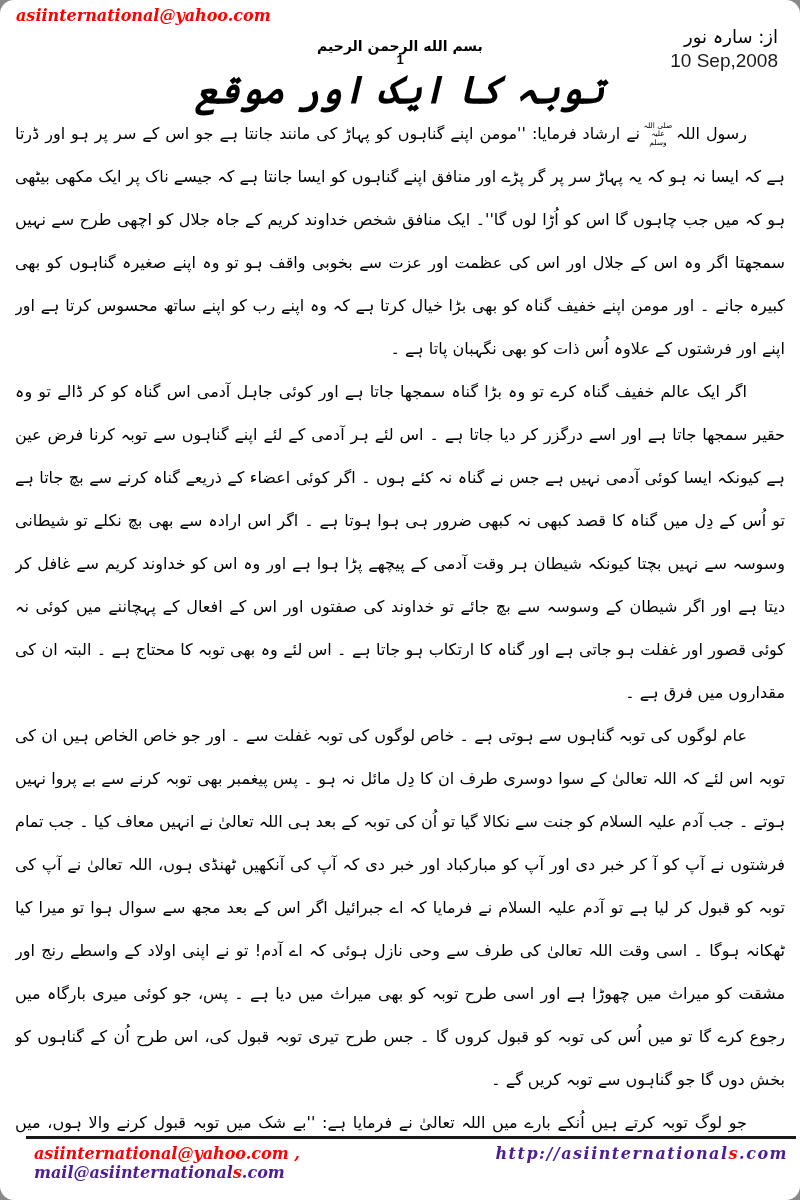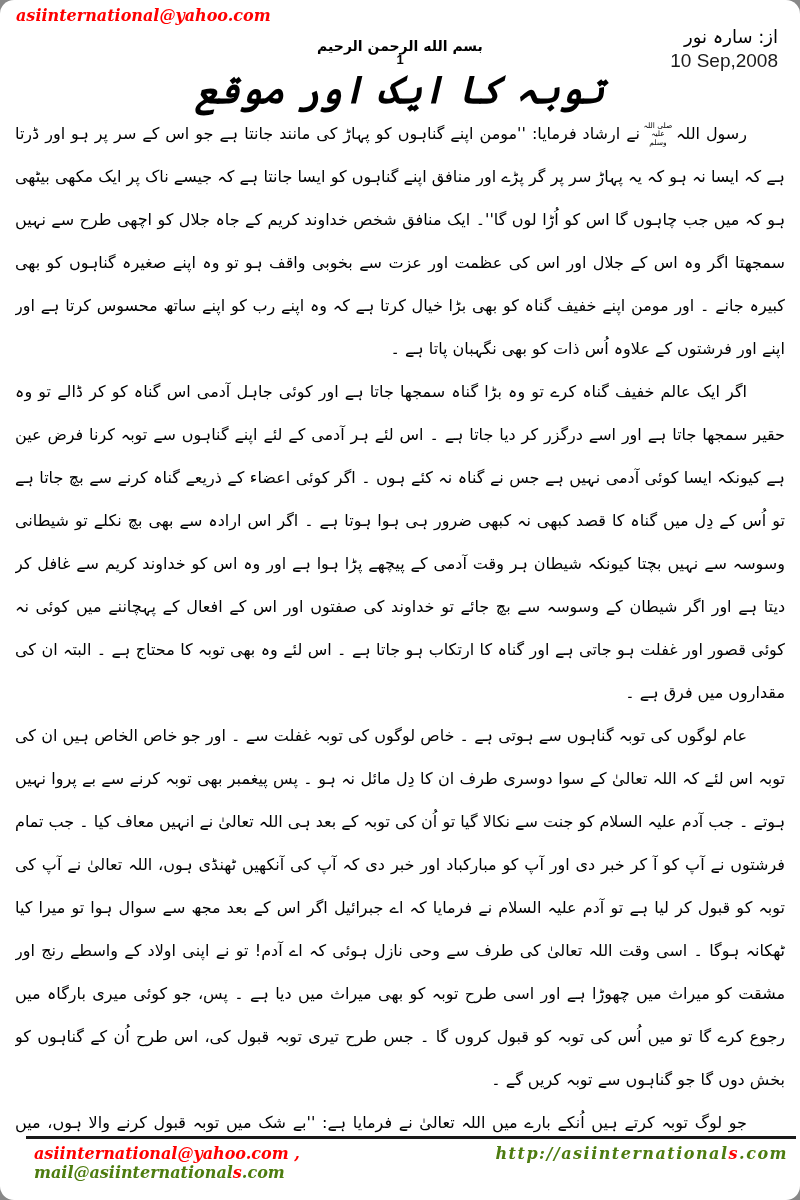--- a/index.html
+++ b/index.html
@@ -47,7 +47,7 @@
   }
   .f-right{letter-spacing:1.5px;}
   .red{color:#ff0000;}
-  .blue{color:#4d7c0f;}
+  .blue{color:#4c1d95;}
 </style>
 </head>
 <body>

